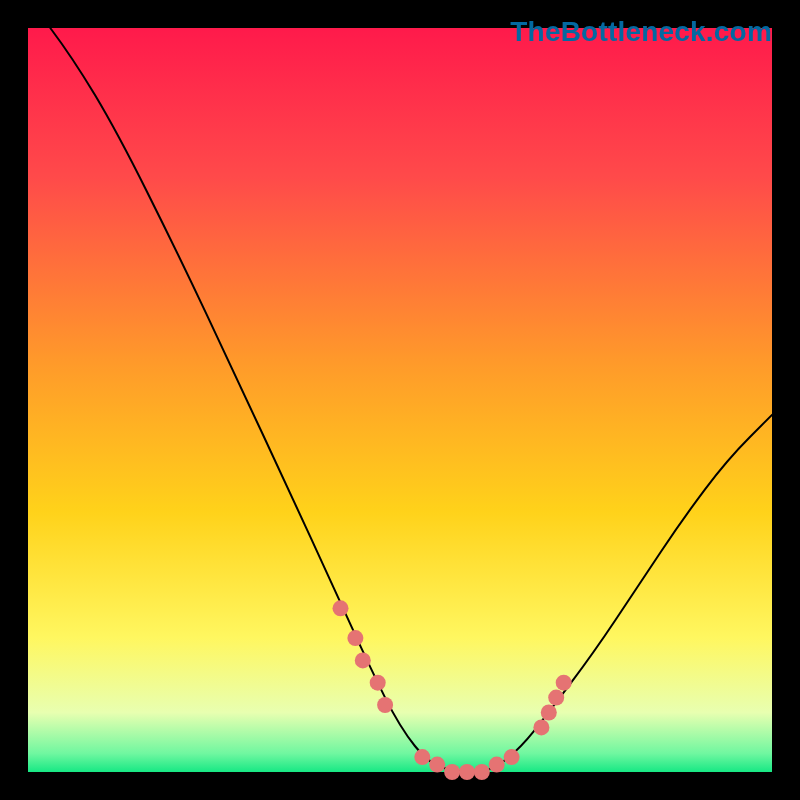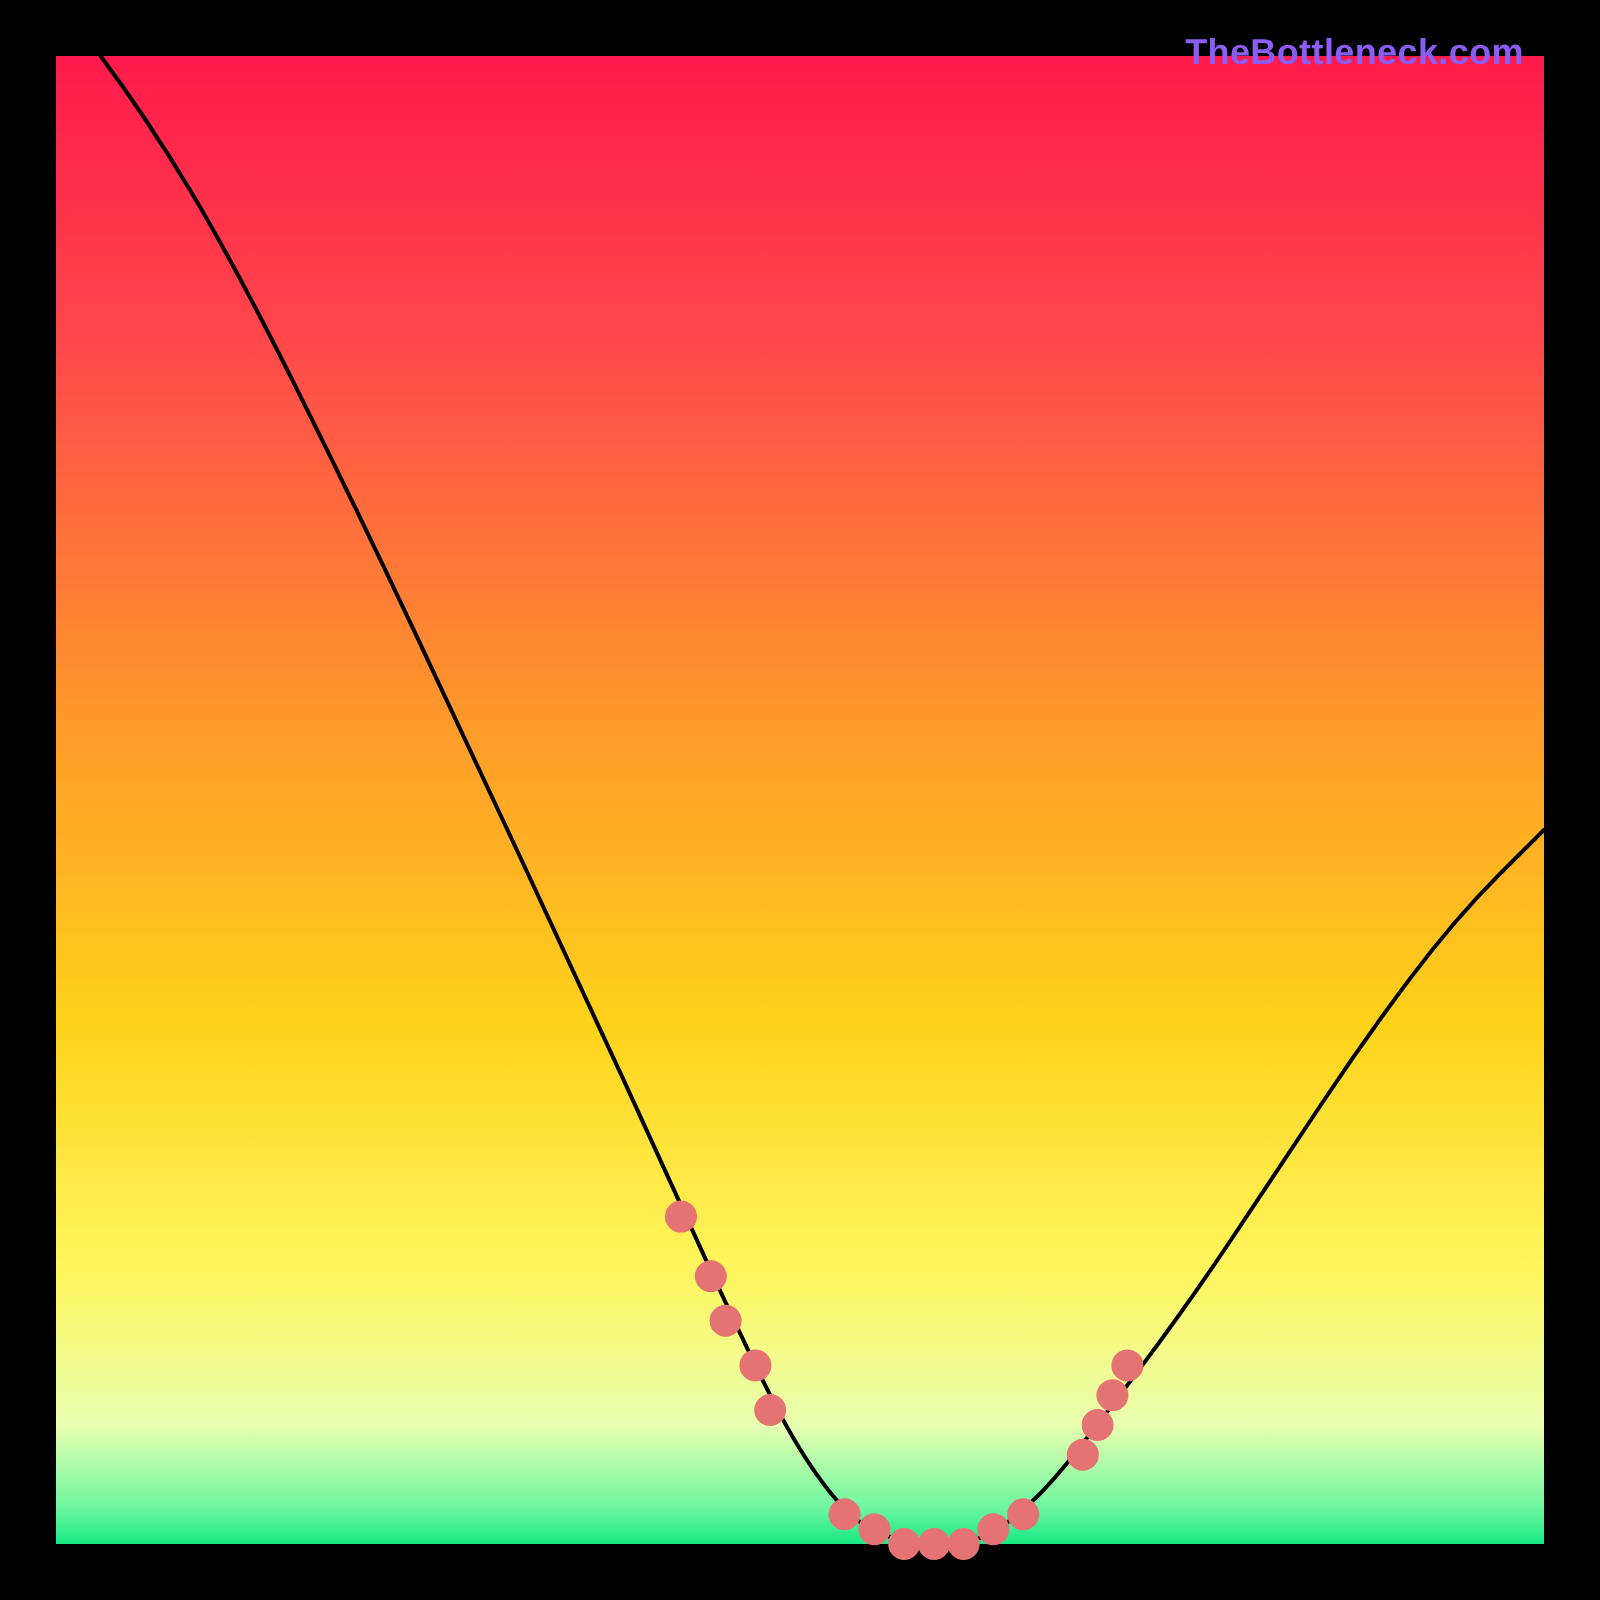--- a/index.html
+++ b/index.html
@@ -22,10 +22,10 @@
   .watermark {
     position: absolute;
     top: 0px;
-    right: 22px;
-    font-size: 18px;
+    right: 12px;
+    font-size: 28px;
     font-weight: 600;
-    color: #8b5cf6;
+    color: #0369a1;
     letter-spacing: 0.2px;
     user-select: none;
   }

